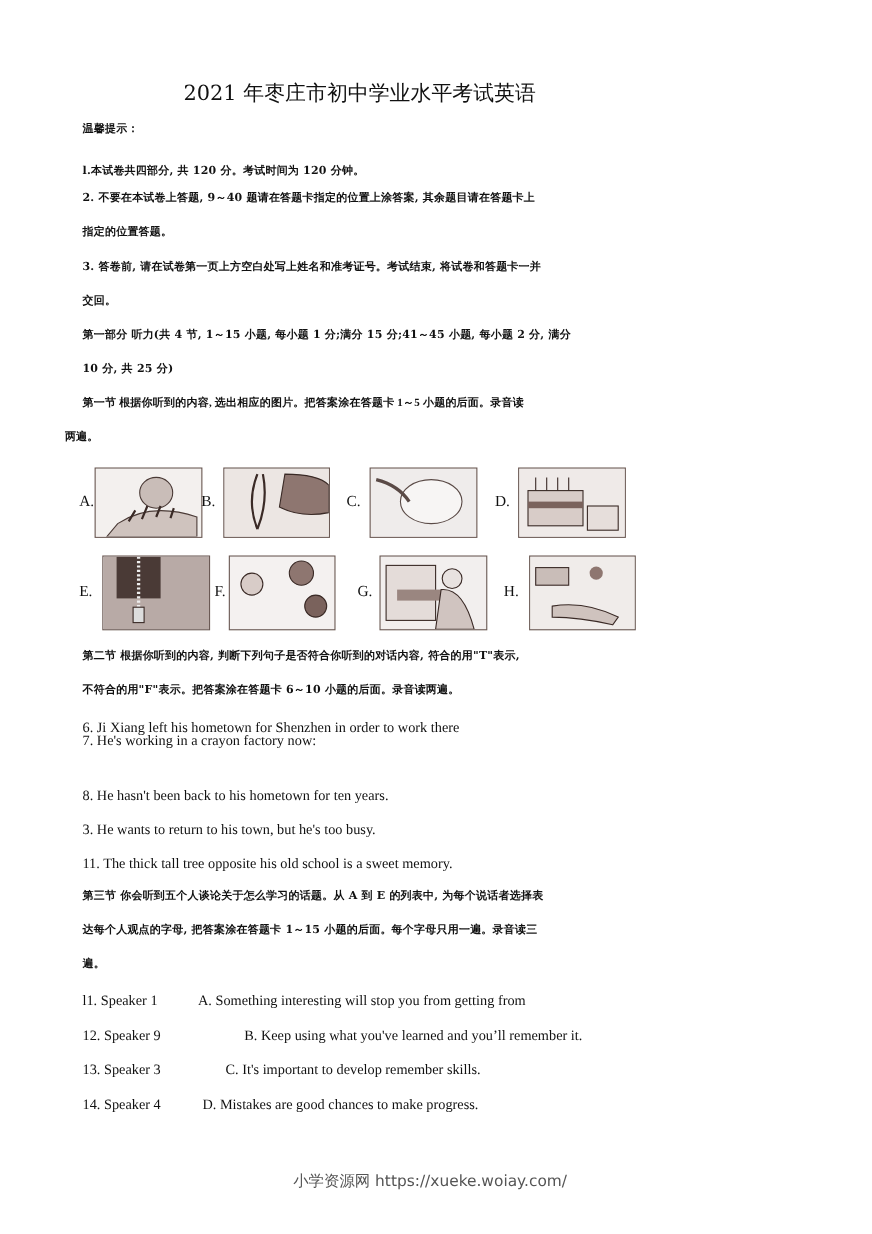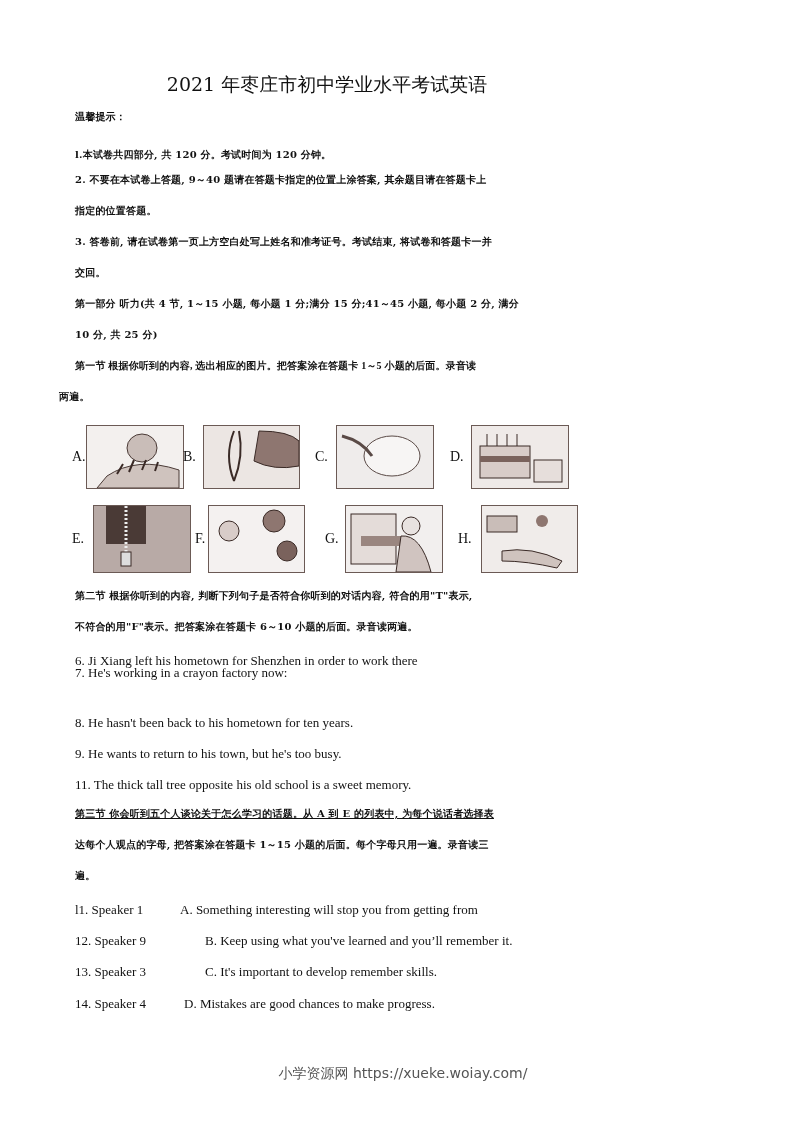--- a/index.html
+++ b/index.html
@@ -112,7 +112,7 @@
 <div class="abs en" style="left:75px; top:653px;">6. Ji Xiang left his hometown for Shenzhen in order to work there</div>
 <div class="abs en" style="left:75px; top:665px;">7. He's working in a crayon factory now:</div>
 <div class="abs en" style="left:75px; top:715px;">8. He hasn't been back to his hometown for ten years.</div>
-<div class="abs en" style="left:75px; top:746px;">9. He wants to return to his town, but he's too busy.</div>
+<div class="abs en" style="left:75px; top:746px;">3. He wants to return to his town, but he's too busy.</div>
 <div class="abs en" style="left:75px; top:777px;">11. The thick tall tree opposite his old school is a sweet memory.</div>
 
 <div class="abs bold" style="left:75px; top:807px;text-decoration:underline;">第三节  你会听到五个人谈论关于怎么学习的话题。从 A 到 E 的列表中, 为每个说话者选择表</div>

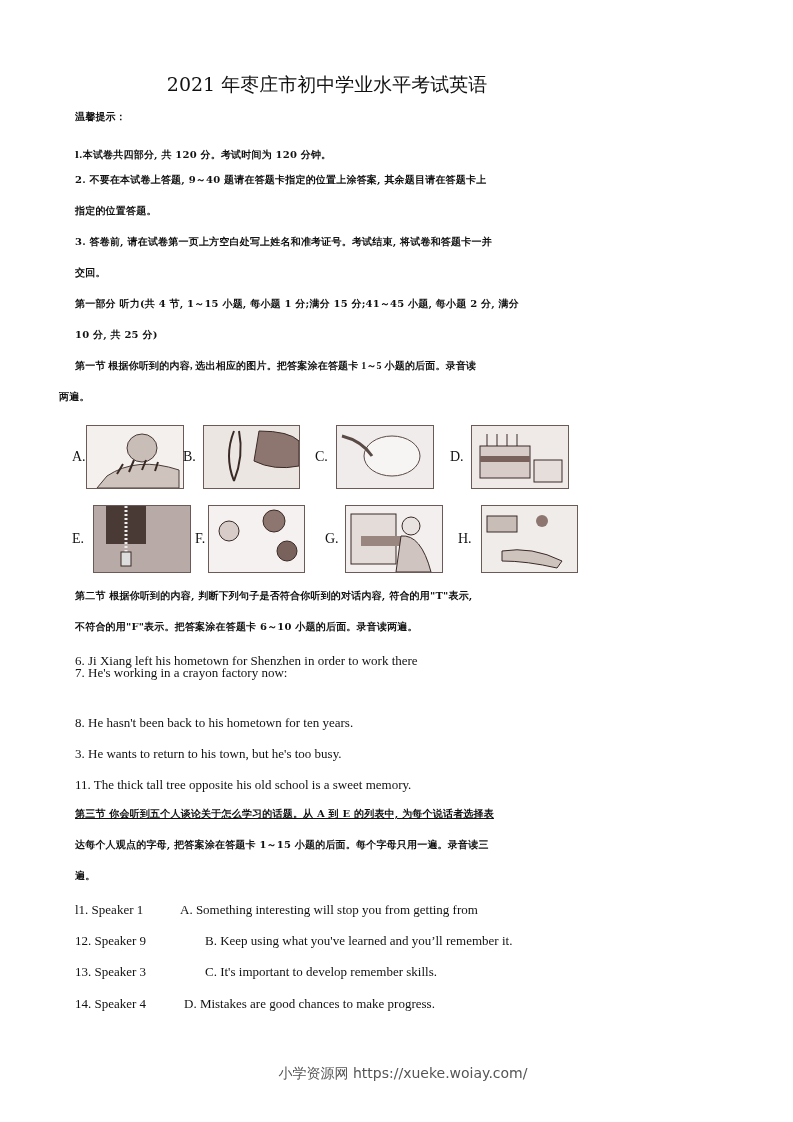--- a/index.html
+++ b/index.html
@@ -115,7 +115,7 @@
 <div class="abs en" style="left:75px; top:746px;">3. He wants to return to his town, but he's too busy.</div>
 <div class="abs en" style="left:75px; top:777px;">11. The thick tall tree opposite his old school is a sweet memory.</div>
 
-<div class="abs bold" style="left:75px; top:807px;text-decoration:underline;">第三节  你会听到五个人谈论关于怎么学习的话题。从 A 到 E 的列表中, 为每个说话者选择表</div>
+<div class="abs bold" style="left:75px; top:807px;">第三节  你会听到五个人谈论关于怎么学习的话题。从 A 到 E 的列表中, 为每个说话者选择表</div>
 <div class="abs bold" style="left:75px; top:838px;">达每个人观点的字母, 把答案涂在答题卡  1～15  小题的后面。每个字母只用一遍。录音读三</div>
 <div class="abs bold" style="left:75px; top:869px;">遍。</div>
 

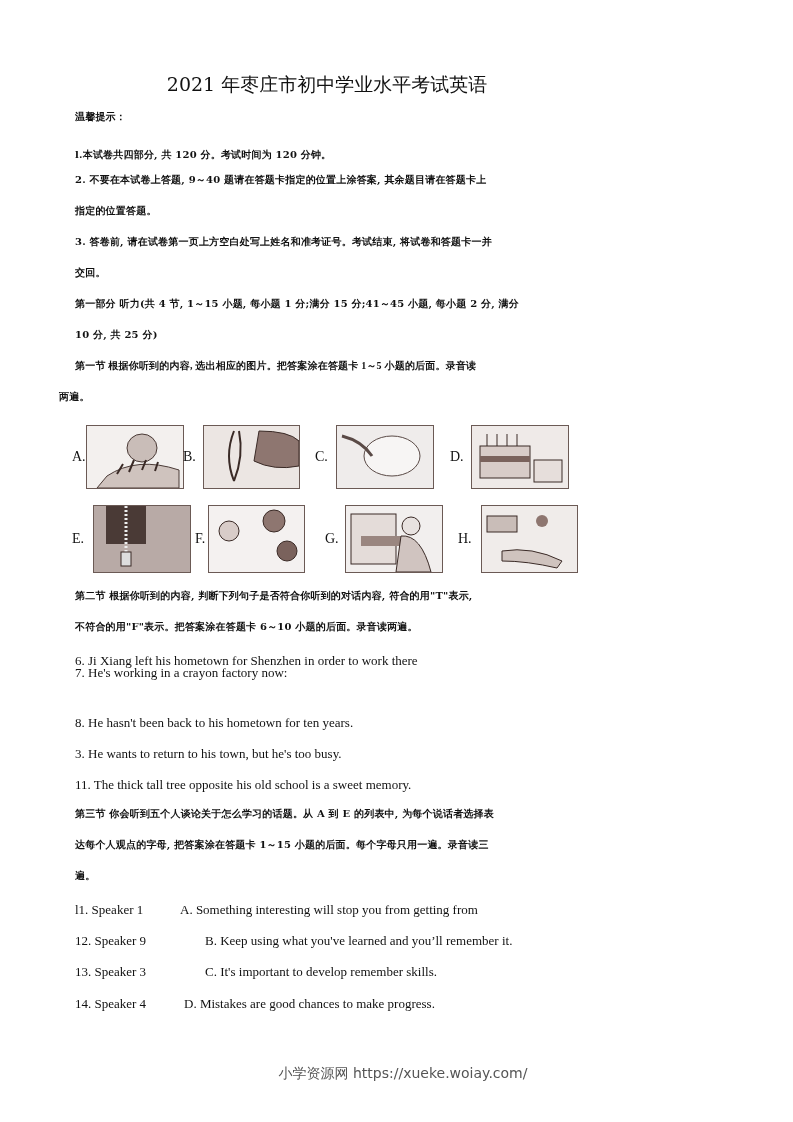--- a/index.html
+++ b/index.html
@@ -122,7 +122,7 @@
 <div class="abs en" style="left:75px; top:902px;">l1. Speaker 1</div>
 <div class="abs en" style="left:180px; top:902px;">A. Something interesting will stop you from getting from</div>
 <div class="abs en" style="left:75px; top:933px;">12. Speaker 9</div>
-<div class="abs en" style="left:205px; top:933px;">B. Keep using what you've learned and you’ll remember it.</div>
+<div class="abs en" style="left:222px; top:933px;">B. Keep using what you've learned and you’ll remember it.</div>
 <div class="abs en" style="left:75px; top:964px;">13. Speaker 3</div>
 <div class="abs en" style="left:205px; top:964px;">C. It's important to develop remember skills.</div>
 <div class="abs en" style="left:75px; top:996px;">14. Speaker 4</div>

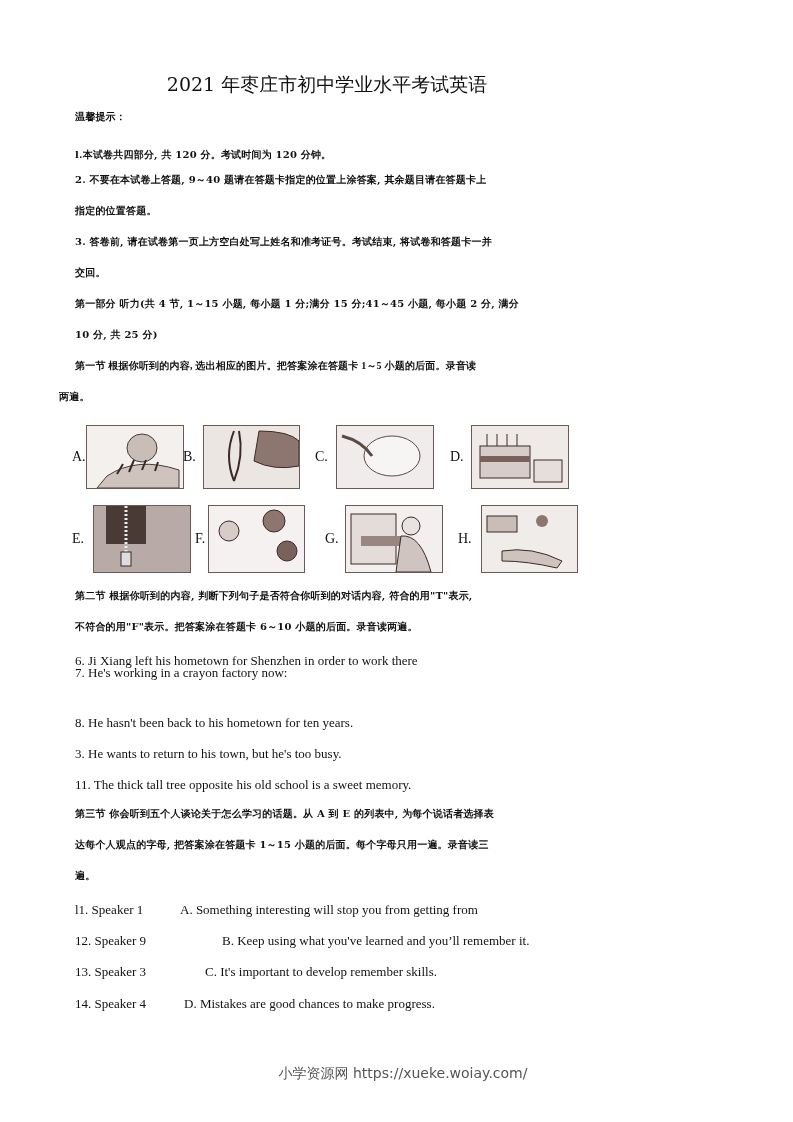--- a/index.html
+++ b/index.html
@@ -12,7 +12,7 @@
   .label { font-family: "Liberation Serif", serif; font-size: 14px; }
   .pic { position: absolute; border: 1px solid #6b5a55; background: #eeeae8; overflow: hidden; }
   .pic svg { width: 100%; height: 100%; display: block; }
-  .footer { left: 0; width: 782px; top: 1065px; text-align: center; font-family: "DejaVu Sans", sans-serif; font-size: 14px; color: #555; padding-left: 12px; }
+  .footer { left: 0; width: 782px; top: 1065px; text-align: center; font-family: "DejaVu Sans", sans-serif; font-size: 14px; color: #555; }
 </style>
 </head>
 <body>

